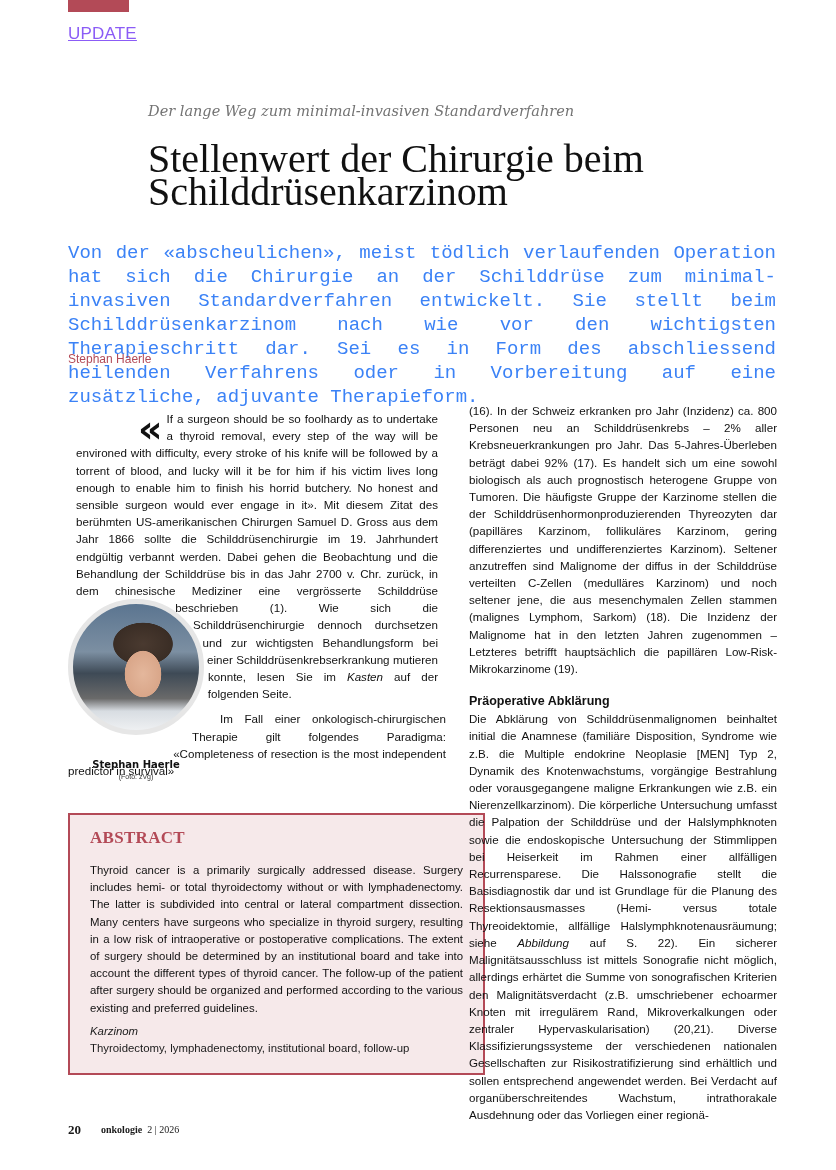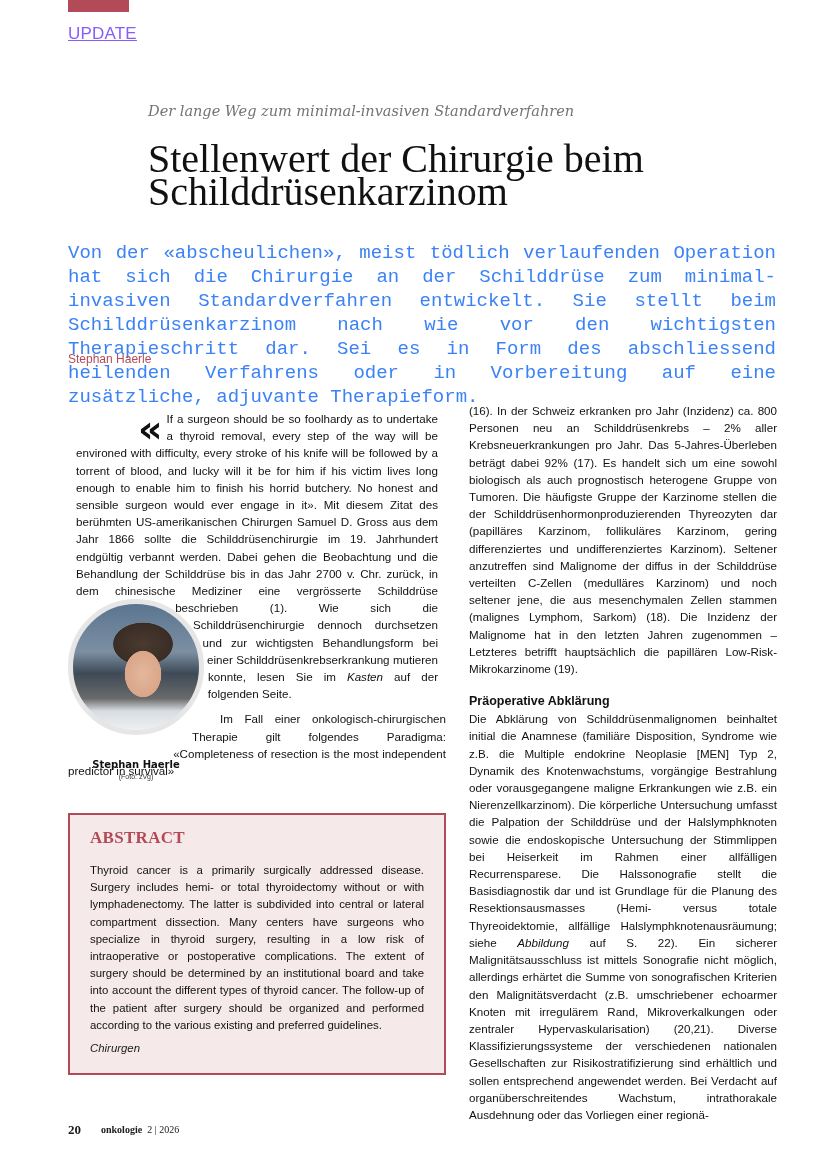--- a/index.html
+++ b/index.html
@@ -27,7 +27,7 @@
   .photo-caption { left: 68px; top: 759px; width: 136px; text-align: center; font-family: "DejaVu Sans", sans-serif; font-weight: bold; font-size: 10px; color: #111; }
   .photo-credit { left: 68px; top: 773px; width: 136px; text-align: center; font-family: "Liberation Sans", sans-serif; font-size: 7px; color: #333; }
 
-  .abstract-box { left: 68px; top: 813px; width: 378px; height: 262px; box-sizing: border-box; border: 2.5px solid #b34a57; background: #f6e9ea; padding: 13px 20px 10px 20px; }
+  .abstract-box { left: 68px; top: 813px; width: 417px; height: 262px; box-sizing: border-box; border: 2.5px solid #b34a57; background: #f6e9ea; padding: 13px 20px 10px 20px; }
   .abstract-title { font-family: "Liberation Serif", serif; font-weight: bold; font-size: 17px; color: #b34a57; letter-spacing: 0.3px; margin-bottom: 14px; }
   .abstract-text { font-family: "Liberation Sans", sans-serif; font-size: 11.4px; line-height: 17.2px; color: #111; text-align: justify; }
   .keywords-label { font-family: "Liberation Sans", sans-serif; font-style: italic; font-size: 11.4px; margin-top: 6px; line-height: 17px; }

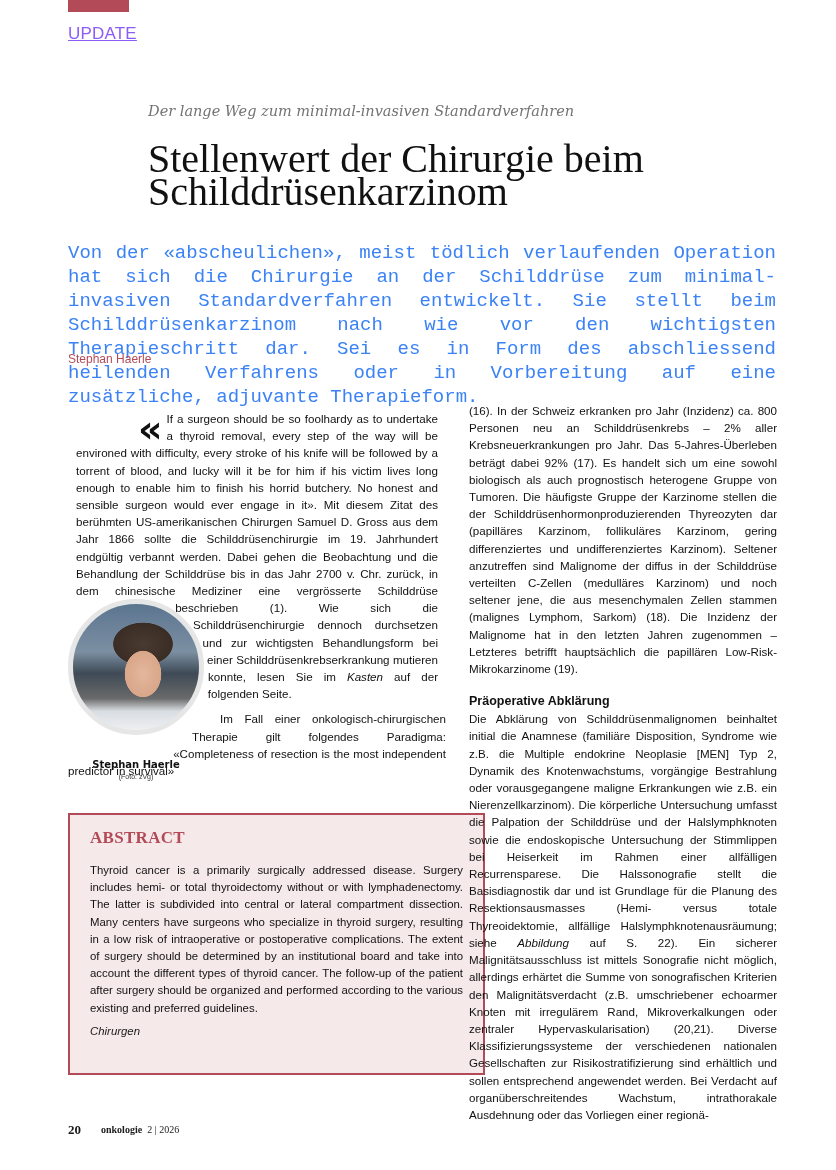--- a/index.html
+++ b/index.html
@@ -68,7 +68,7 @@
 <div class="abs abstract-box">
   <div class="abstract-title">ABSTRACT</div>
   <div class="abstract-text">Thyroid cancer is a primarily surgically addressed disease. Surgery includes hemi- or total thyroidectomy without or with lymphadenectomy. The latter is subdivided into central or lateral compartment dissection. Many centers have surgeons who specialize in thyroid surgery, resulting in a low risk of intraoperative or postoperative complications. The extent of surgery should be determined by an institutional board and take into account the different types of thyroid cancer. The follow-up of the patient after surgery should be organized and performed according to the various existing and preferred guidelines.</div>
-  <div class="keywords-label">Chirurgen</div>
+  <div class="keywords-label">Karzinom</div>
 </div>
 
 <div class="abs body-text col2">

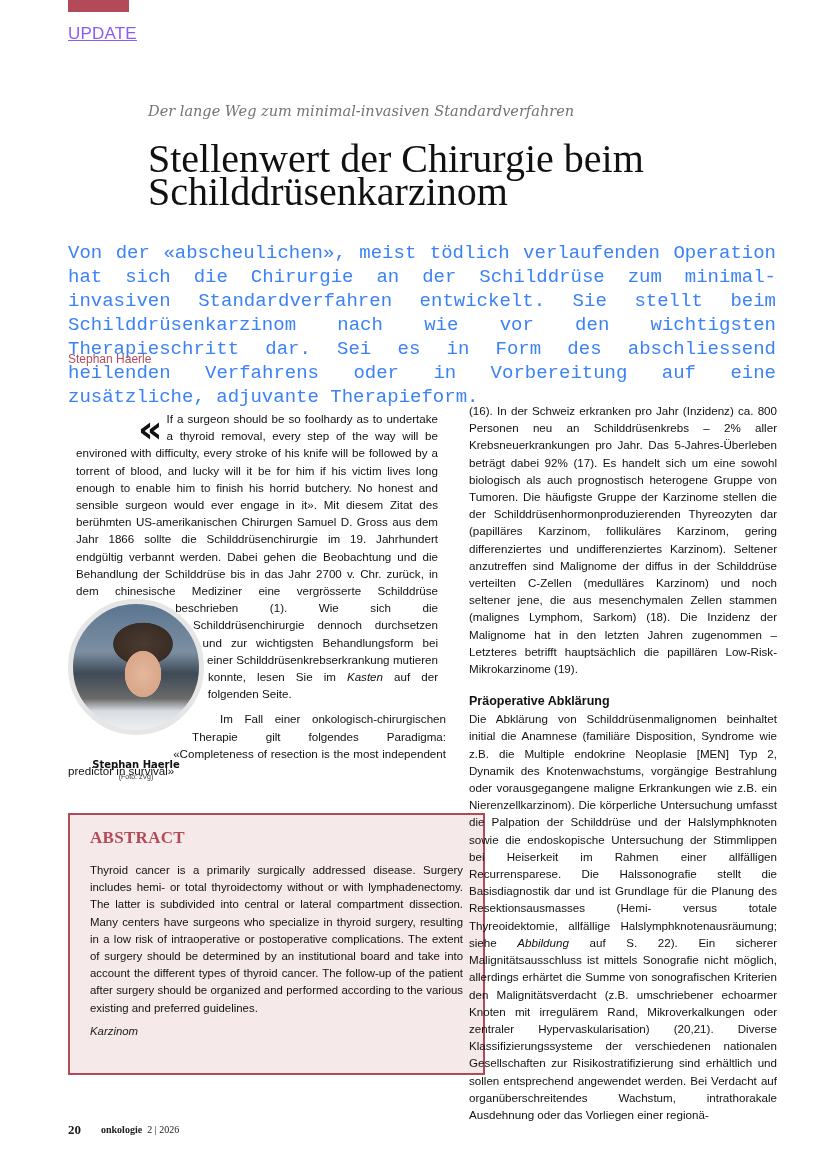--- a/index.html
+++ b/index.html
@@ -69,6 +69,7 @@
   <div class="abstract-title">ABSTRACT</div>
   <div class="abstract-text">Thyroid cancer is a primarily surgically addressed disease. Surgery includes hemi- or total thyroidectomy without or with lymphadenectomy. The latter is subdivided into central or lateral compartment dissection. Many centers have surgeons who specialize in thyroid surgery, resulting in a low risk of intraoperative or postoperative complications. The extent of surgery should be determined by an institutional board and take into account the different types of thyroid cancer. The follow-up of the patient after surgery should be organized and performed according to the various existing and preferred guidelines.</div>
   <div class="keywords-label">Karzinom</div>
+  <div class="keywords">Thyroidectomy, lymphadenectomy, institutional board, follow-up</div>
 </div>
 
 <div class="abs body-text col2">

